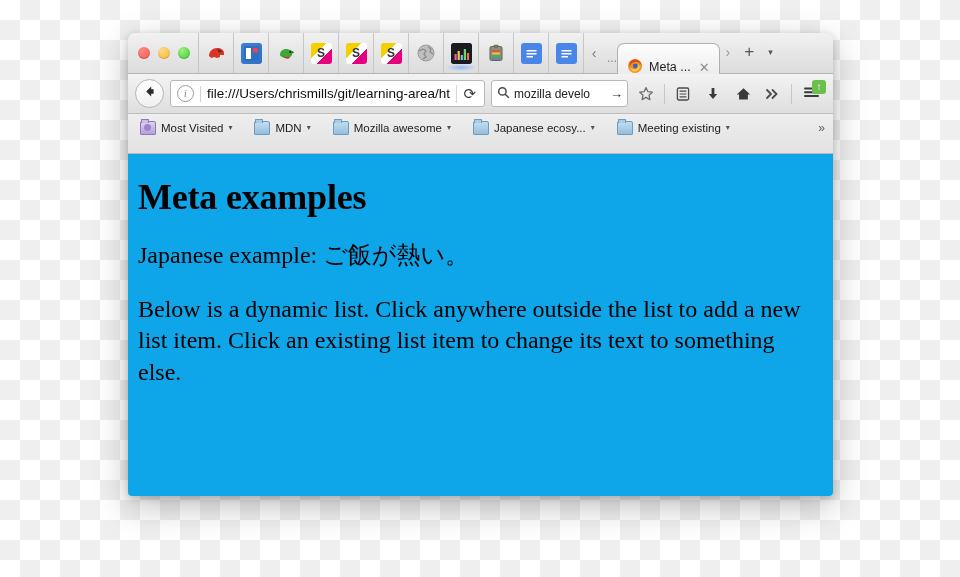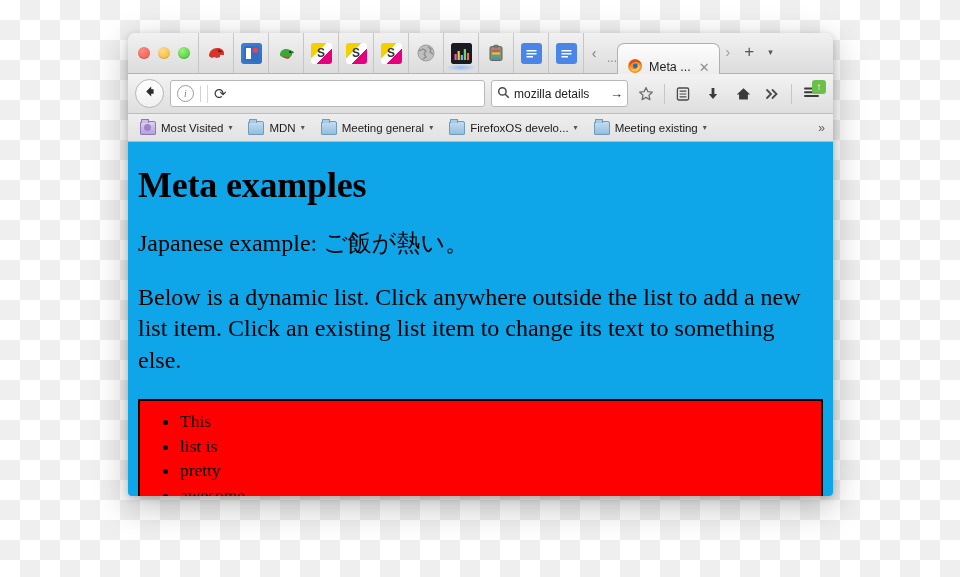--- a/index.html
+++ b/index.html
@@ -510,6 +510,7 @@
     <div class="urlbar">
       <span class="id-icon">i</span>
       <span class="url-sep"></span>
+      <span class="url-text" title="Search or enter address">file:///Users/chrismills/git/learning-area/ht</span>
       <span class="url-reload">⟳</span>
     </div>
 

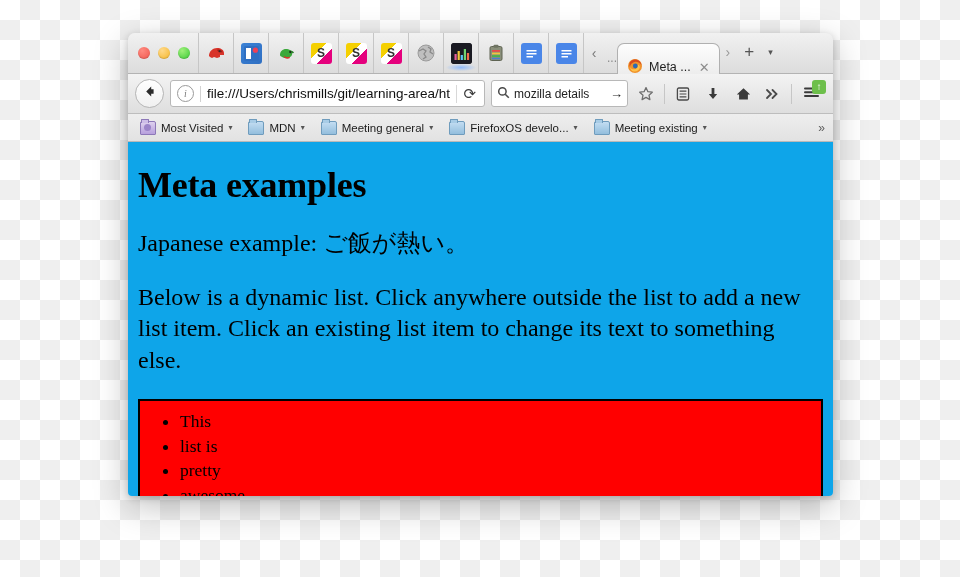--- a/index.html
+++ b/index.html
@@ -521,7 +521,7 @@
           <line x1="8.2" y1="8.2" x2="11.8" y2="11.8" stroke="#4a4a4a" stroke-width="1.6"></line>
         </svg>
       </span>
-      <span class="search-text" title="Search">mozilla details</span>
+      <span class="search-text" title="Search">mozilla develo</span>
       <span style="font-size:13px;color:#222;">→</span>
     </div>
 

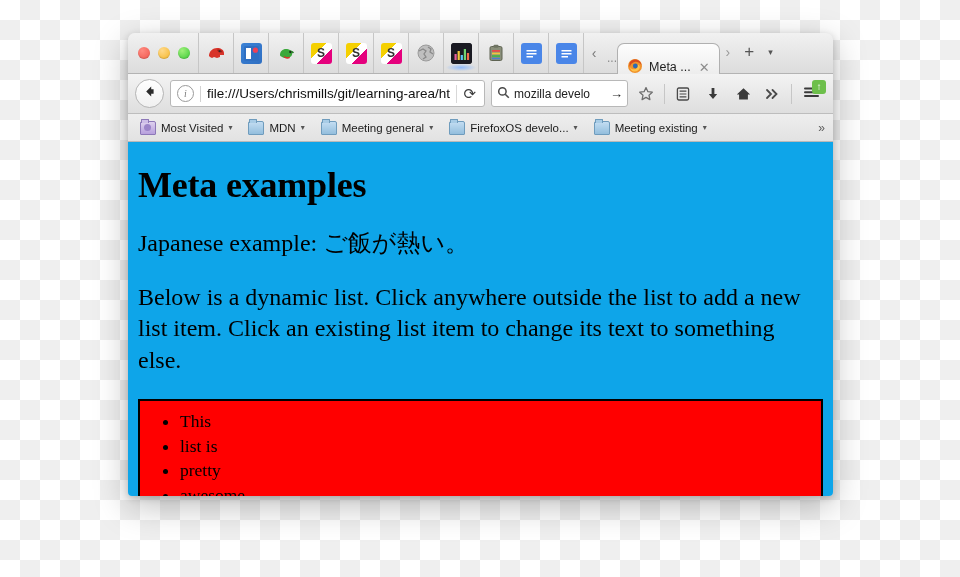--- a/index.html
+++ b/index.html
@@ -272,8 +272,8 @@
     border-bottom: 1px solid #b9b9b9;
     display: flex;
     align-items: center;
-    padding: 0 4px 0 7px;
-    gap: 6px;
+    padding: 0 4px 12px 7px;
+    gap: 12px;
     flex: none;
   }
   .bm {

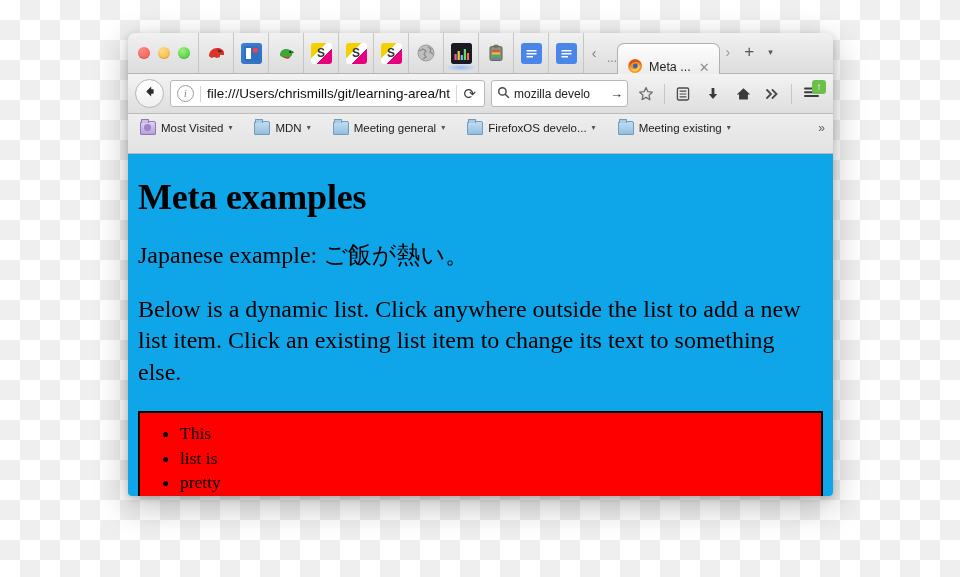--- a/index.html
+++ b/index.html
@@ -591,7 +591,7 @@
 
     <div class="bm">
       <span class="folder"></span>
-      <span>Meeting general</span>
+      <span>Mozilla awesome</span>
       <span class="bm-caret">▾</span>
     </div>
 

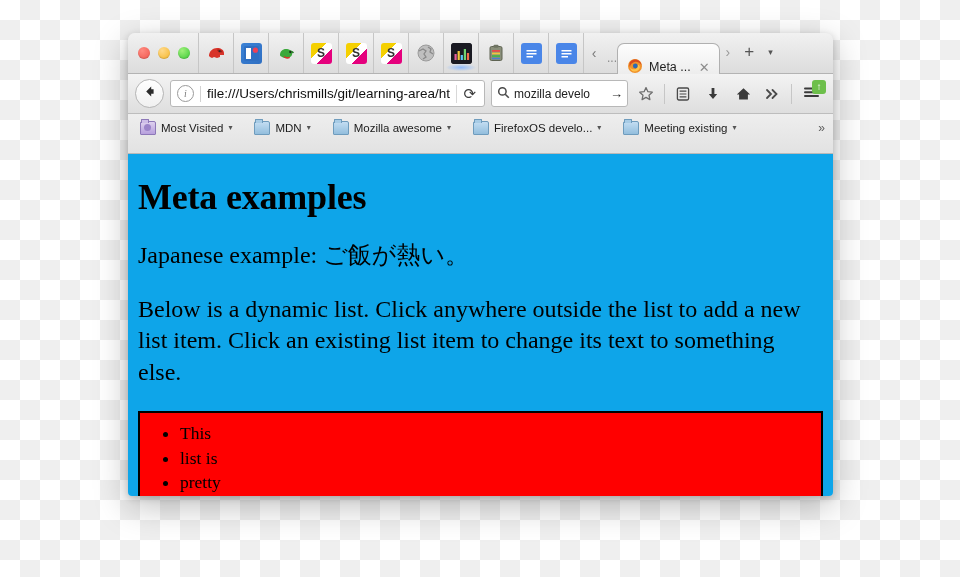--- a/index.html
+++ b/index.html
@@ -597,7 +597,7 @@
 
     <div class="bm">
       <span class="folder"></span>
-      <span>FirefoxOS develo...</span>
+      <span>Japanese ecosy...</span>
       <span class="bm-caret">▾</span>
     </div>
 

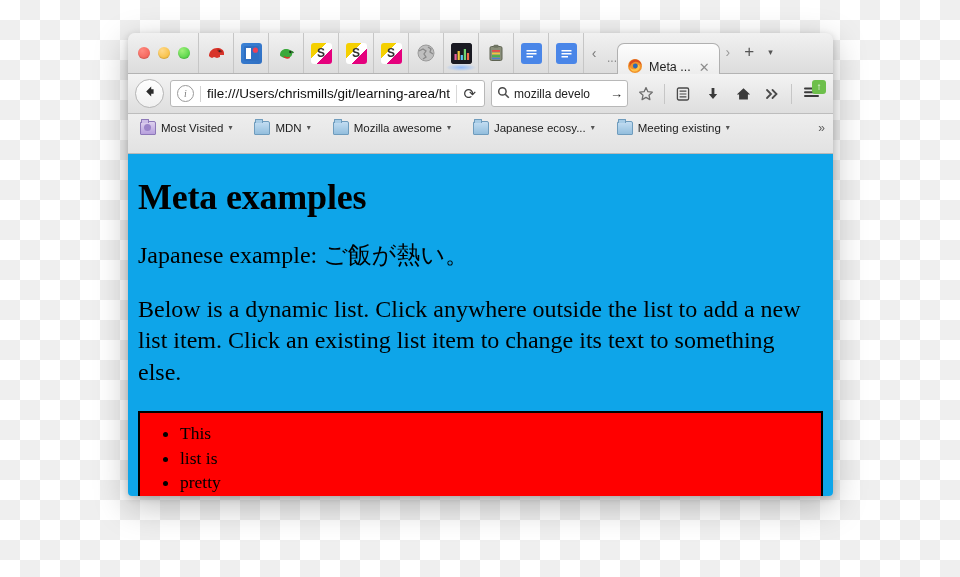--- a/index.html
+++ b/index.html
@@ -618,14 +618,6 @@
 
     <p class="page-p">Below is a dynamic list. Click anywhere outside the list to add a new list item. Click an existing list item to change its text to something else.</p>
 
-    <div class="list-box">
-      <ul>
-        <li>This</li>
-        <li>list is</li>
-        <li>pretty</li>
-        <li>awesome.</li>
-      </ul>
-    </div>
   </div>
 </div>
 

